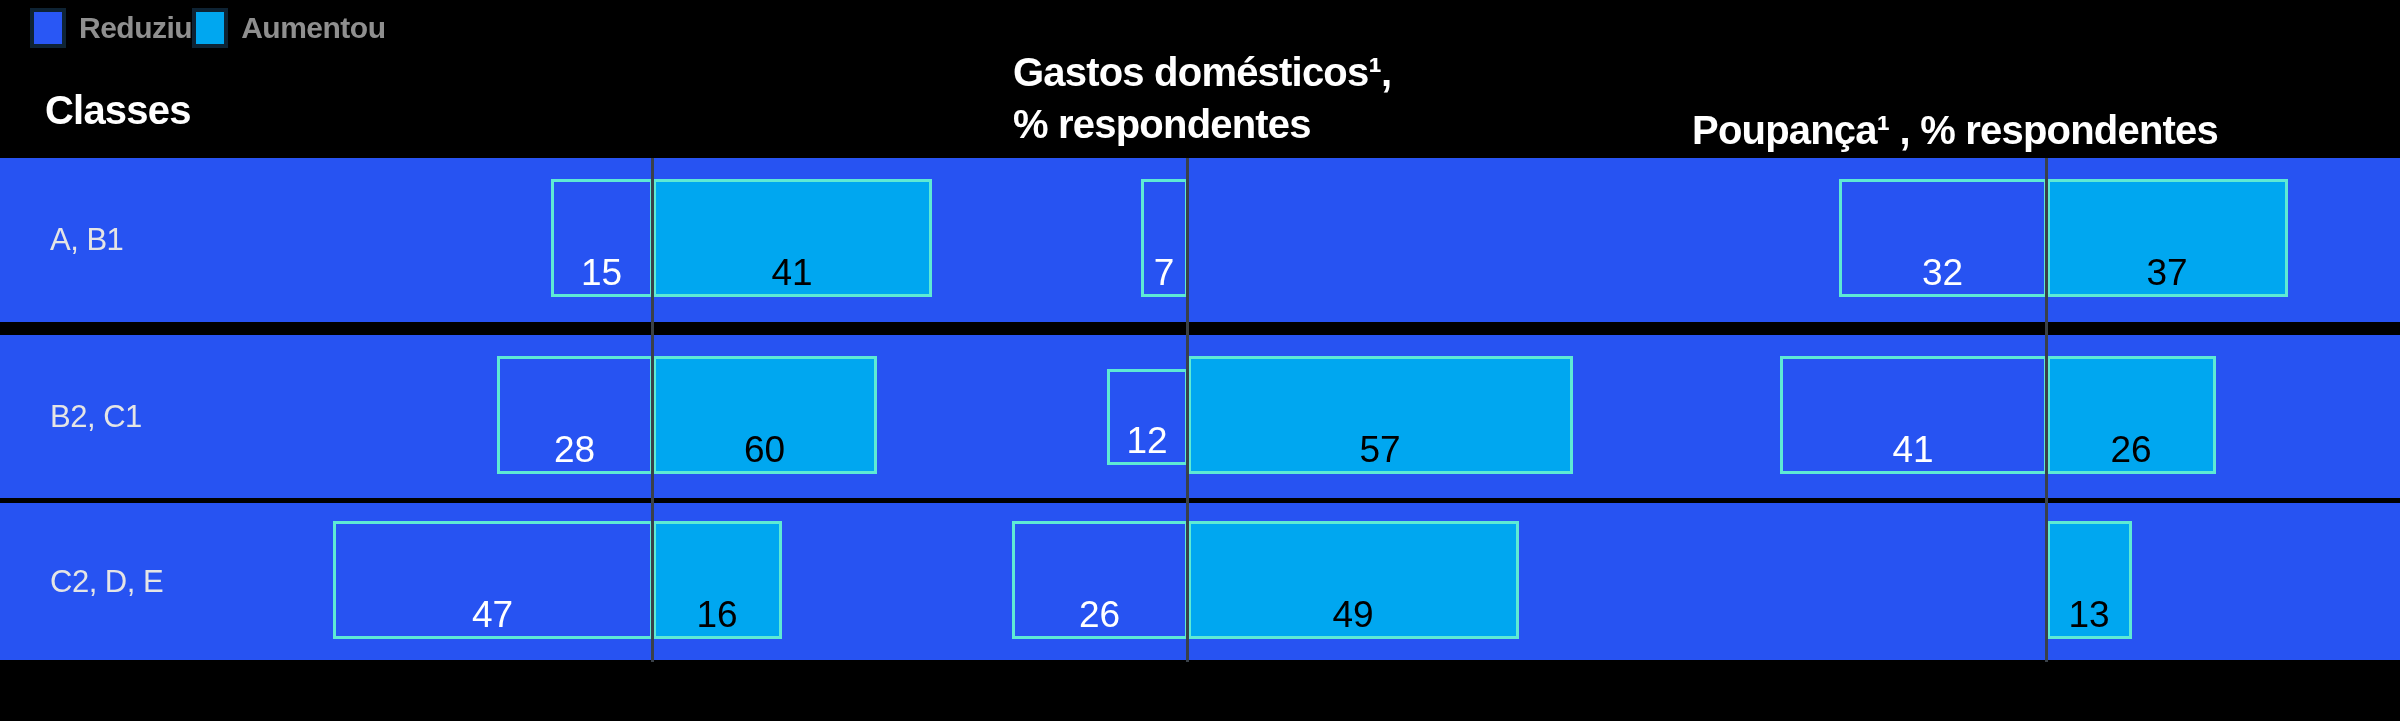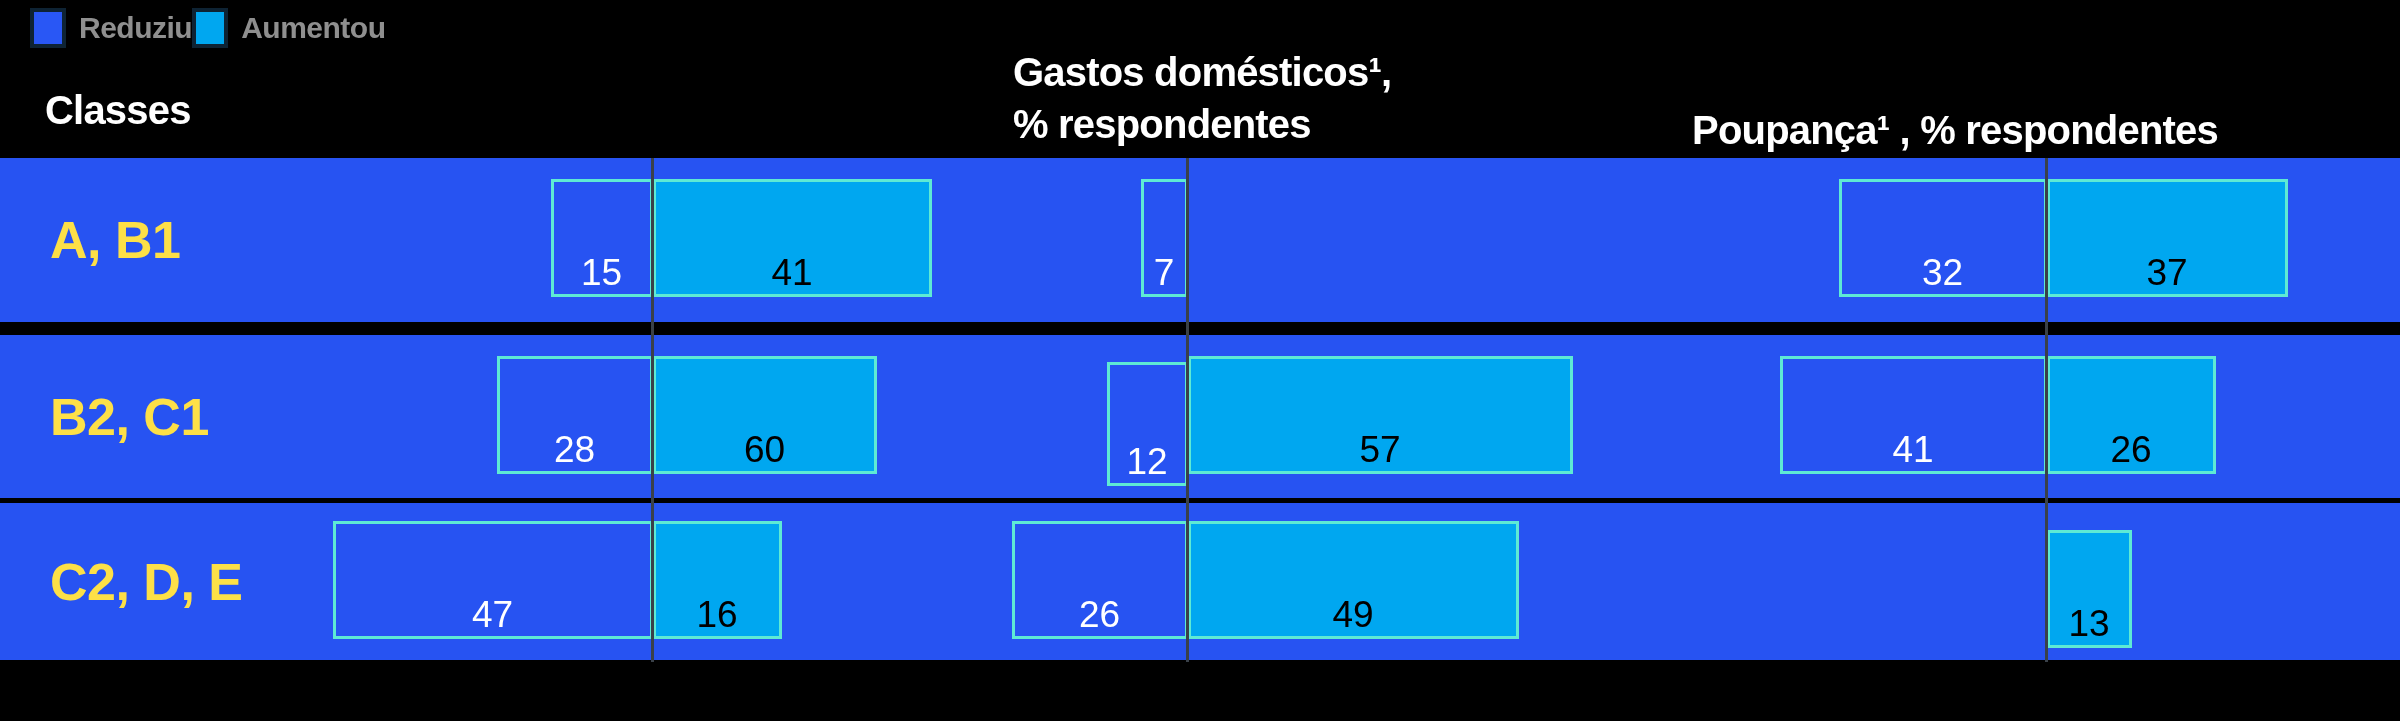--- a/index.html
+++ b/index.html
@@ -21,7 +21,7 @@
   
   .band{position:absolute;left:0;width:2400px;background:#2753f2;}
   .row-label{position:absolute;left:50px;top:50%;transform:translateY(-50%);
-    color:#fde047;font-weight:bold;font-size:52px;letter-spacing:-0.5px;}
+    color:#e5e5e5;font-weight:normal;font-size:31px;letter-spacing:-0.5px;}
   
   .bar{position:absolute;box-sizing:border-box;border:3px solid #5eead4;
     display:flex;align-items:flex-end;justify-content:center;}

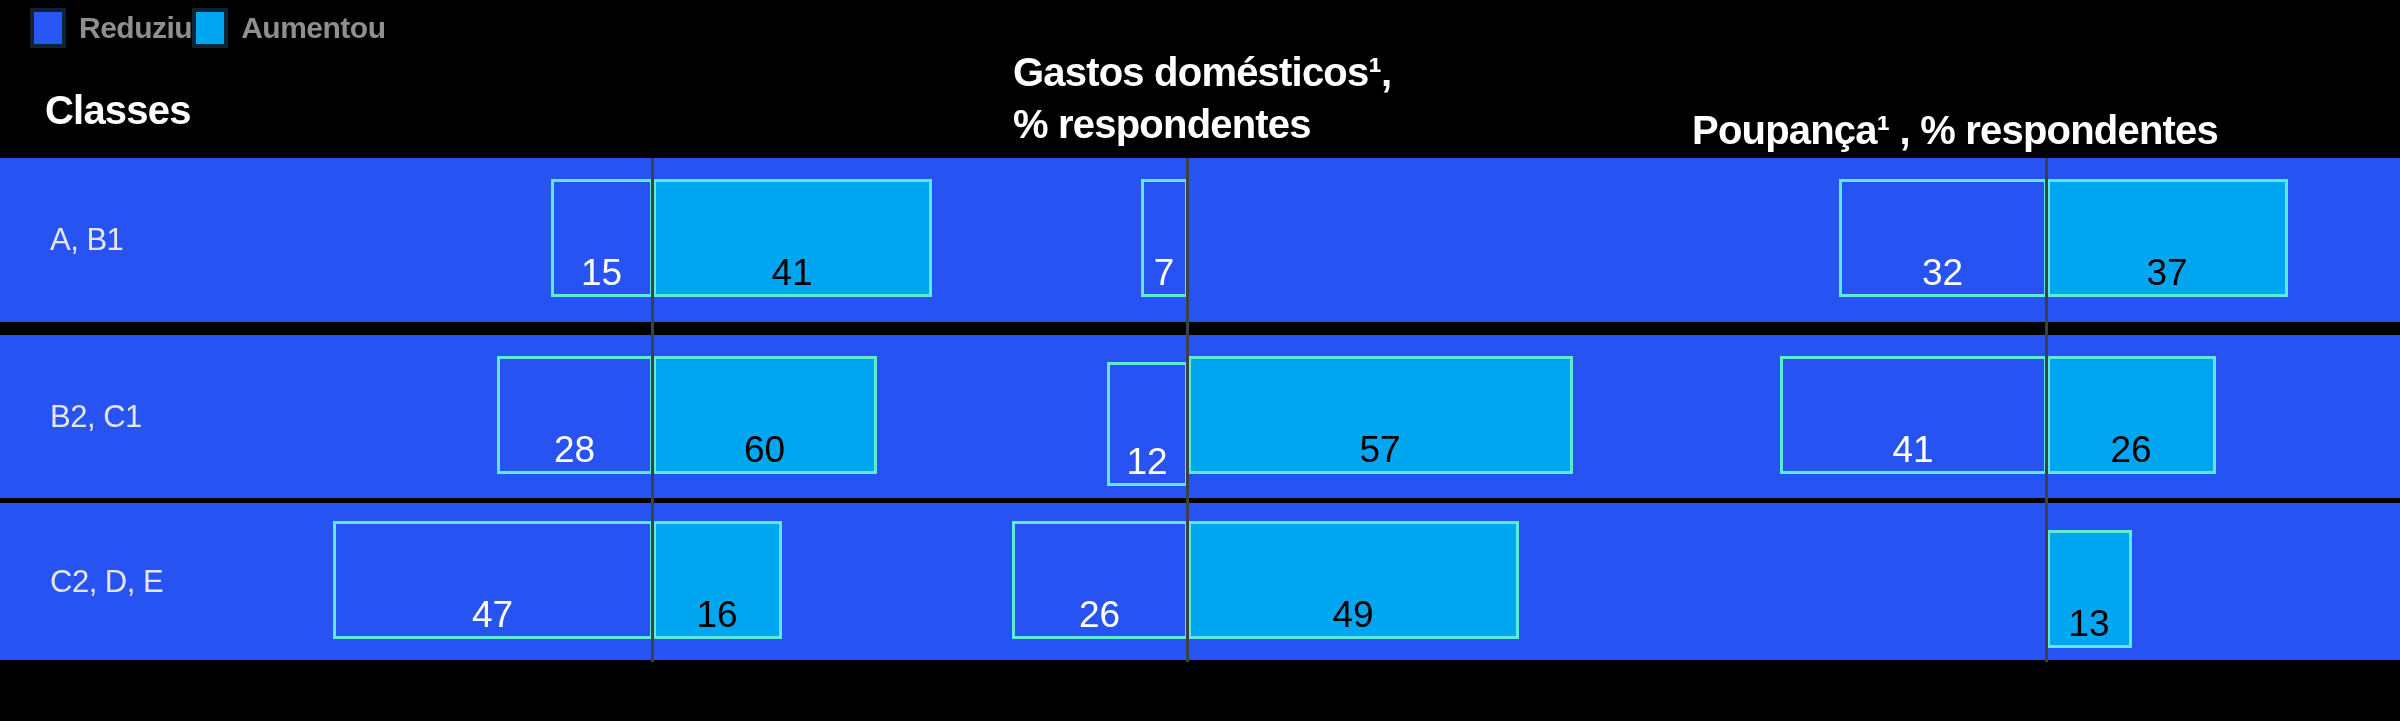--- a/index.html
+++ b/index.html
@@ -82,7 +82,7 @@
         <div class="bar bar-aumentou" style="left: 652.5px; width: 224px; top: 21px; height: 118px; background: rgb(0, 167, 240);">
           <span class="bar-value">60</span>
         </div>
-        <div class="bar bar-reduziu" style="left: 1106.5px; width: 81px; top: 27px; height: 124px; background: rgb(39, 83, 242);">
+        <div class="bar bar-reduziu" style="left: 1106.5px; width: 81px; top: 34px; height: 96px; background: rgb(39, 83, 242);">
           <span class="bar-value">12</span>
         </div>
         <div class="bar bar-aumentou" style="left: 1187.5px; width: 385px; top: 21px; height: 118px; background: rgb(0, 167, 240);">

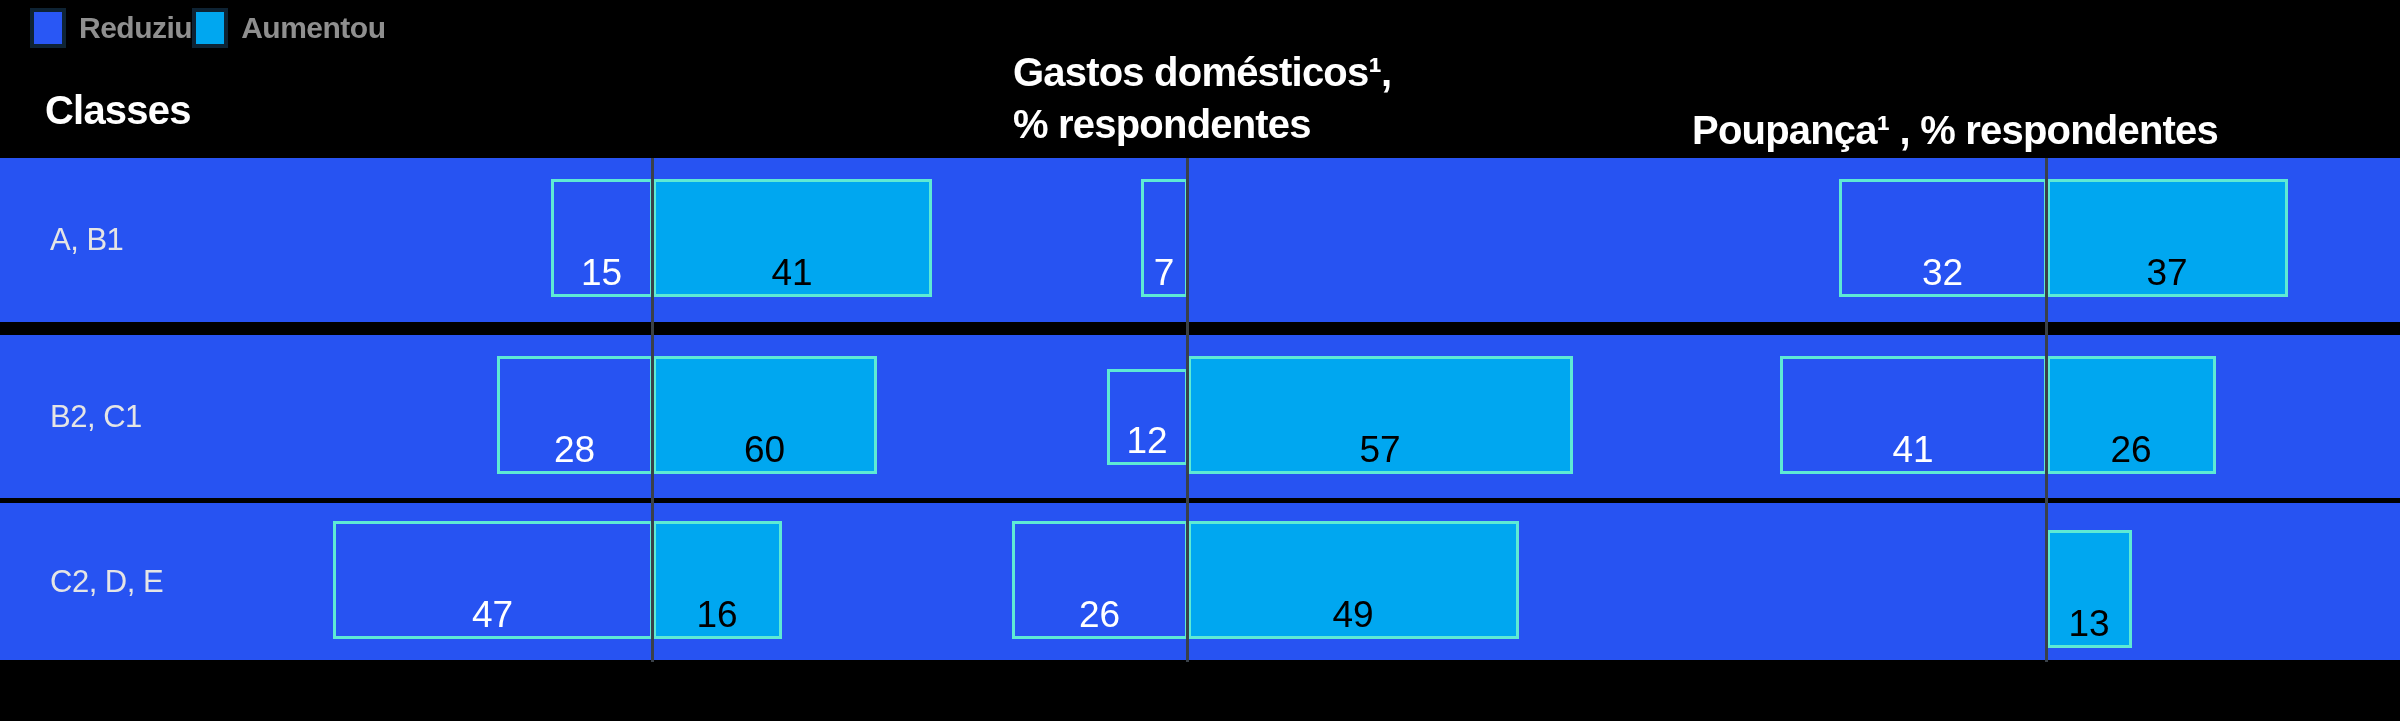--- a/index.html
+++ b/index.html
@@ -109,7 +109,7 @@
         <div class="bar bar-aumentou" style="left: 1187.5px; width: 331px; top: 18px; height: 118px; background: rgb(0, 167, 240);">
           <span class="bar-value">49</span>
         </div>
-        <div class="bar bar-aumentou" style="left: 2046.5px; width: 85px; top: 18px; height: 118px; background: rgb(0, 167, 240); margin-top: 9px;">
+        <div class="bar bar-aumentou" style="left: 2046.5px; width: 85px; top: 18px; height: 118px; background: rgb(0, 167, 240);">
           <span class="bar-value">13</span>
         </div>
       </div>

